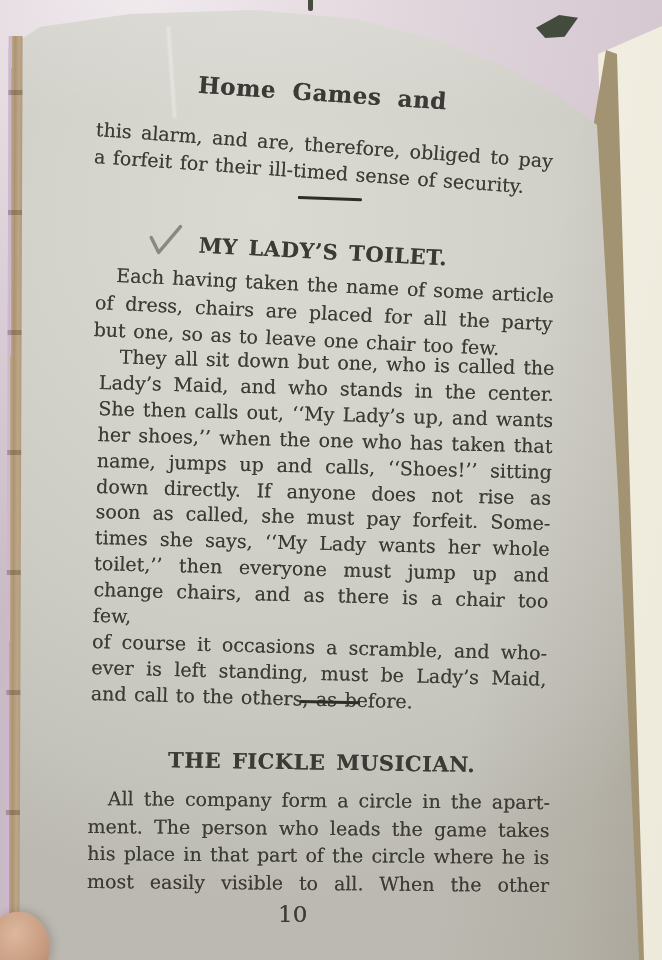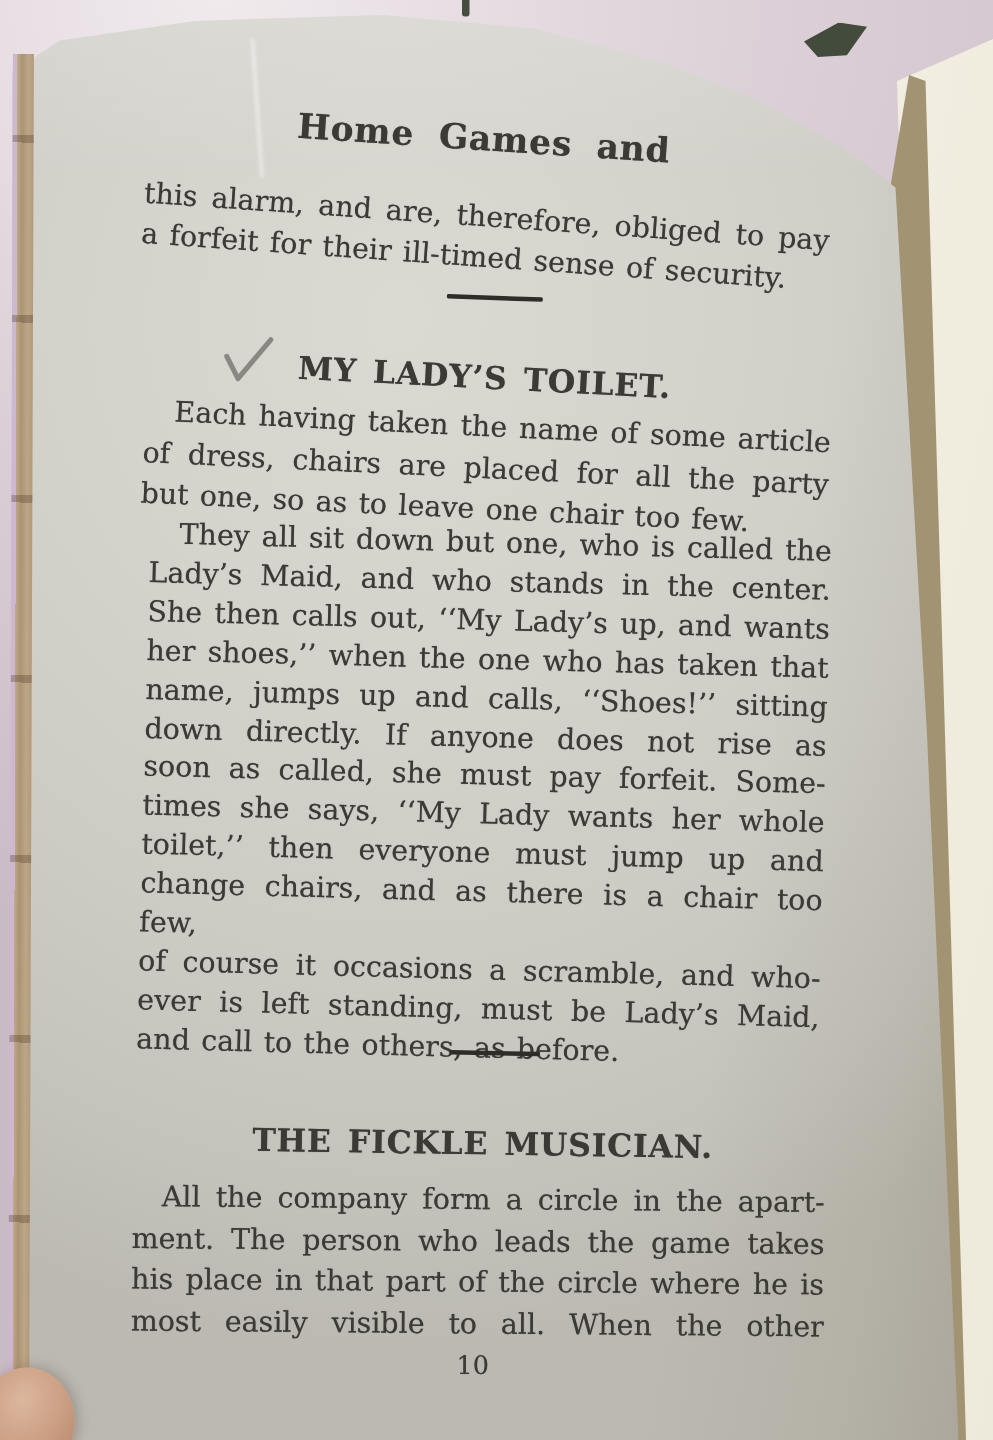--- a/index.html
+++ b/index.html
@@ -113,7 +113,7 @@
   .check{position:absolute;left:147px;top:222px;width:36px;height:36px;transform:rotate(6deg);}
   .check svg{display:block;}
 
-  .pageno{left:278px;top:901px;width:48px;text-align:right;font-size:17px;}
+  .pageno{left:278px;top:901px;width:48px;text-align:left;font-size:23px;}
 </style>
 </head>
 <body>

